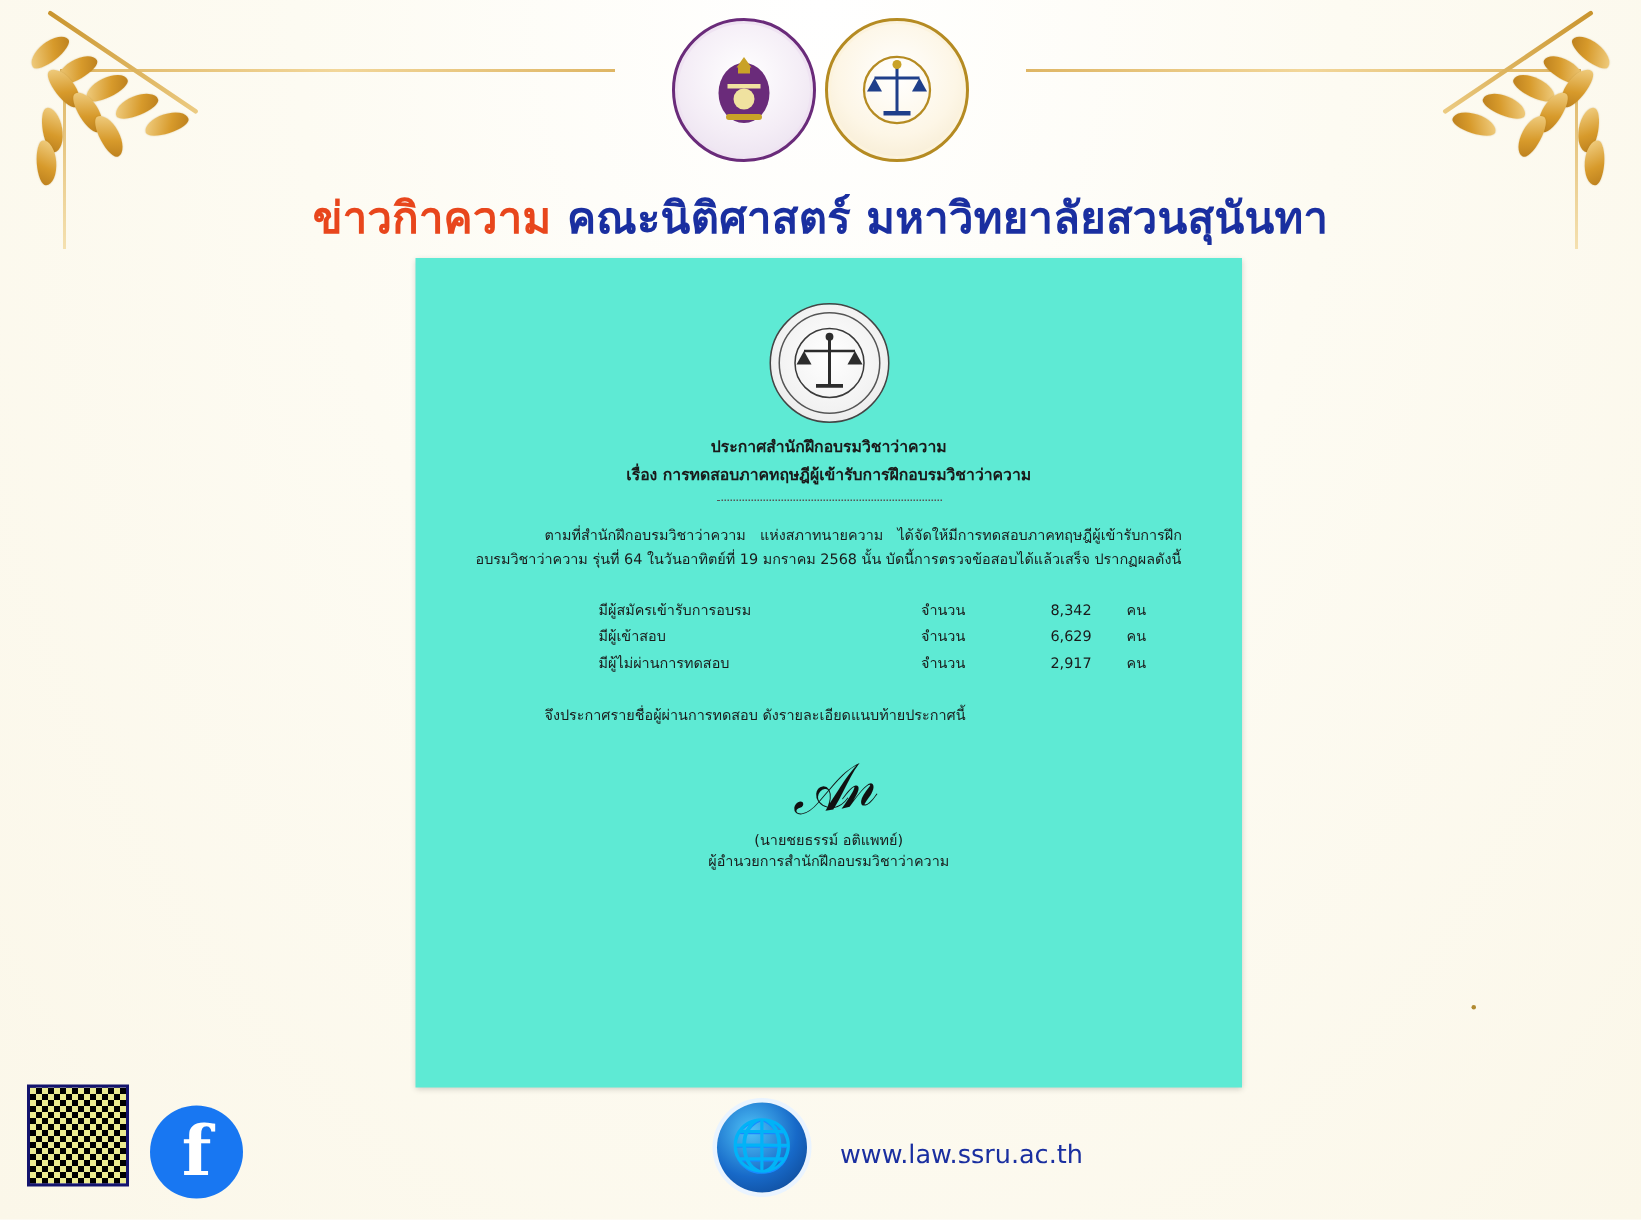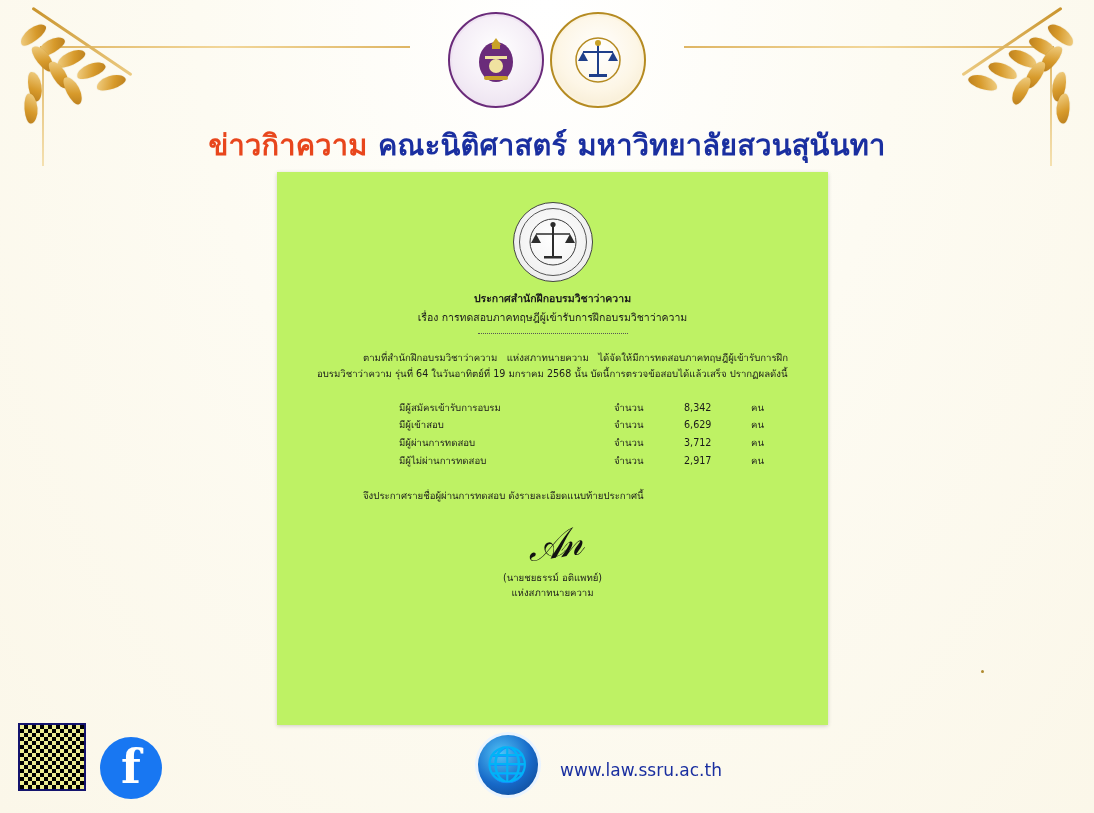--- a/index.html
+++ b/index.html
@@ -109,7 +109,7 @@
     top: 172px;
     width: 551px;
     height: 553px;
-    background: #bef264;
+    background: #5eead4;
     box-shadow: 0 1px 4px rgba(0,0,0,.18);
     color: #1a1a1a;
     font-size: 9.5px;

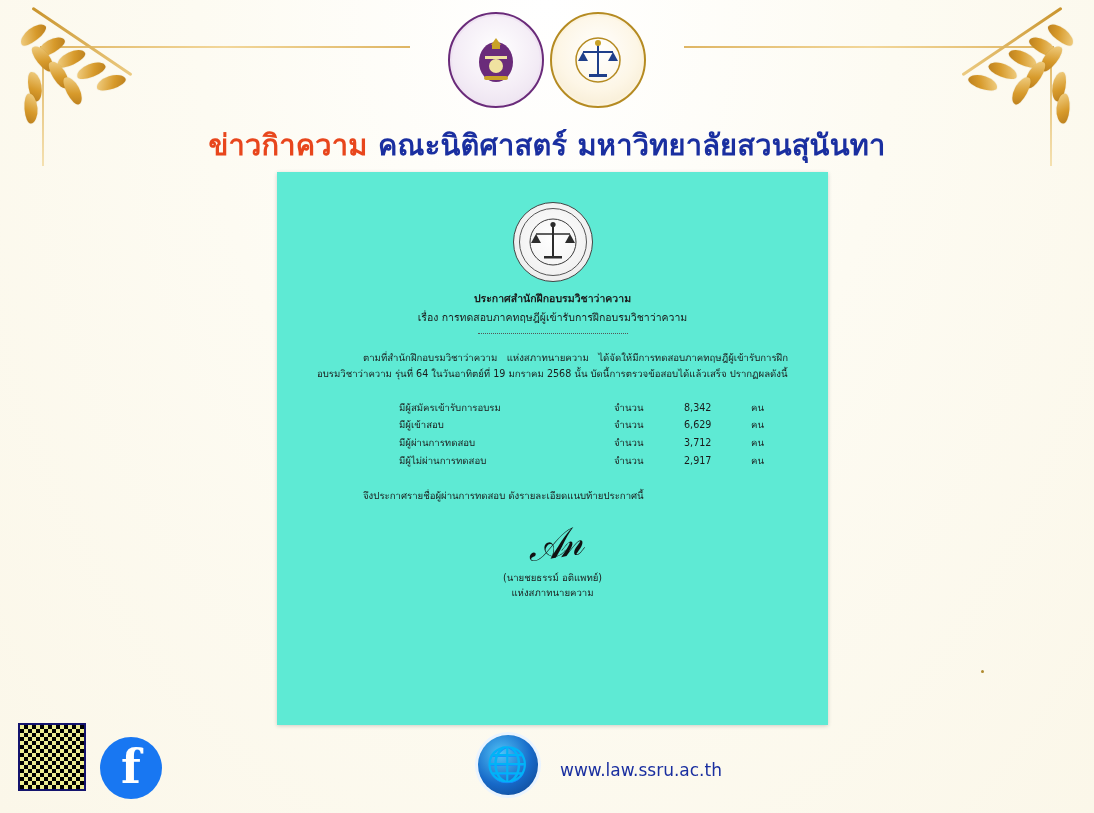--- a/index.html
+++ b/index.html
@@ -140,7 +140,7 @@
   }
   .doc-subject {
     text-align: center;
-    font-weight: normal;
+    font-weight: bold;
     font-size: 10.5px;
     margin-top: 3px;
   }

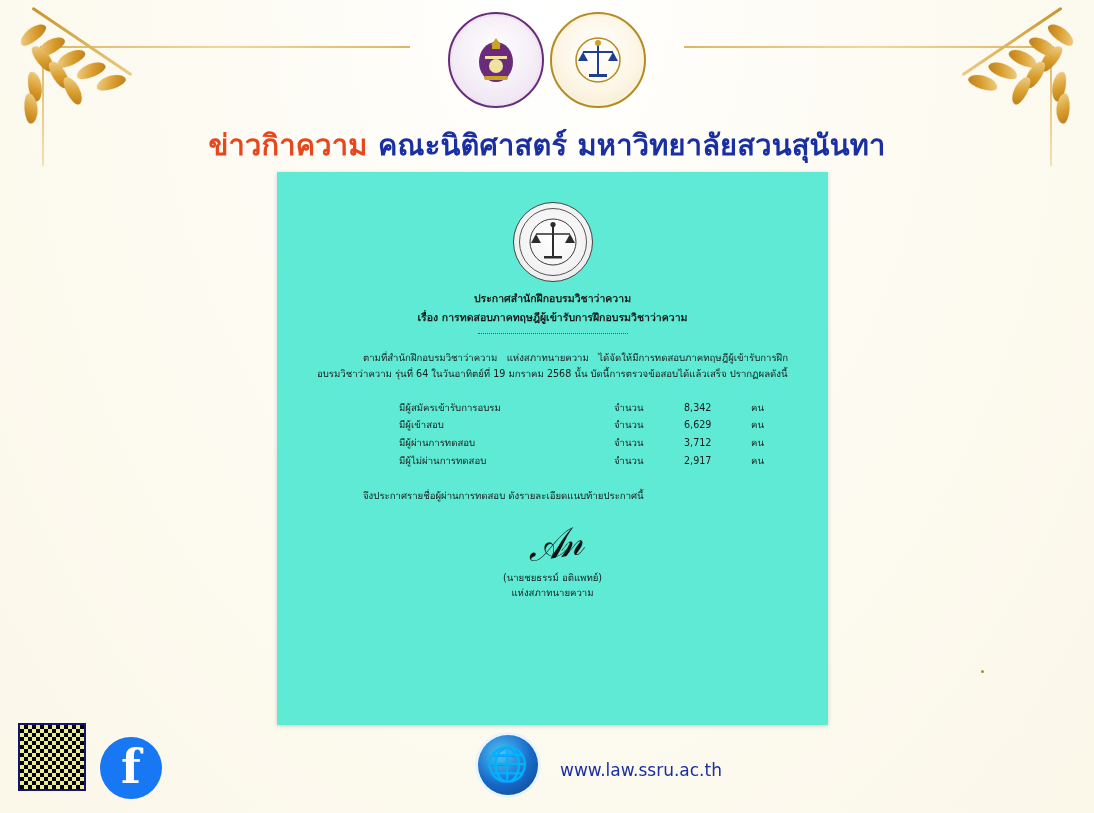--- a/index.html
+++ b/index.html
@@ -172,7 +172,7 @@
   .doc-table td { padding: 1.5px 0; }
   .td-label  { width: 215px; padding-left: 122px !important; }
   .td-word   { width: 70px; }
-  .td-num    { width: 60px; text-align: left; }
+  .td-num    { width: 60px; text-align: center; }
   .td-unit   { padding-left: 7px !important; }
 
   .doc-note {

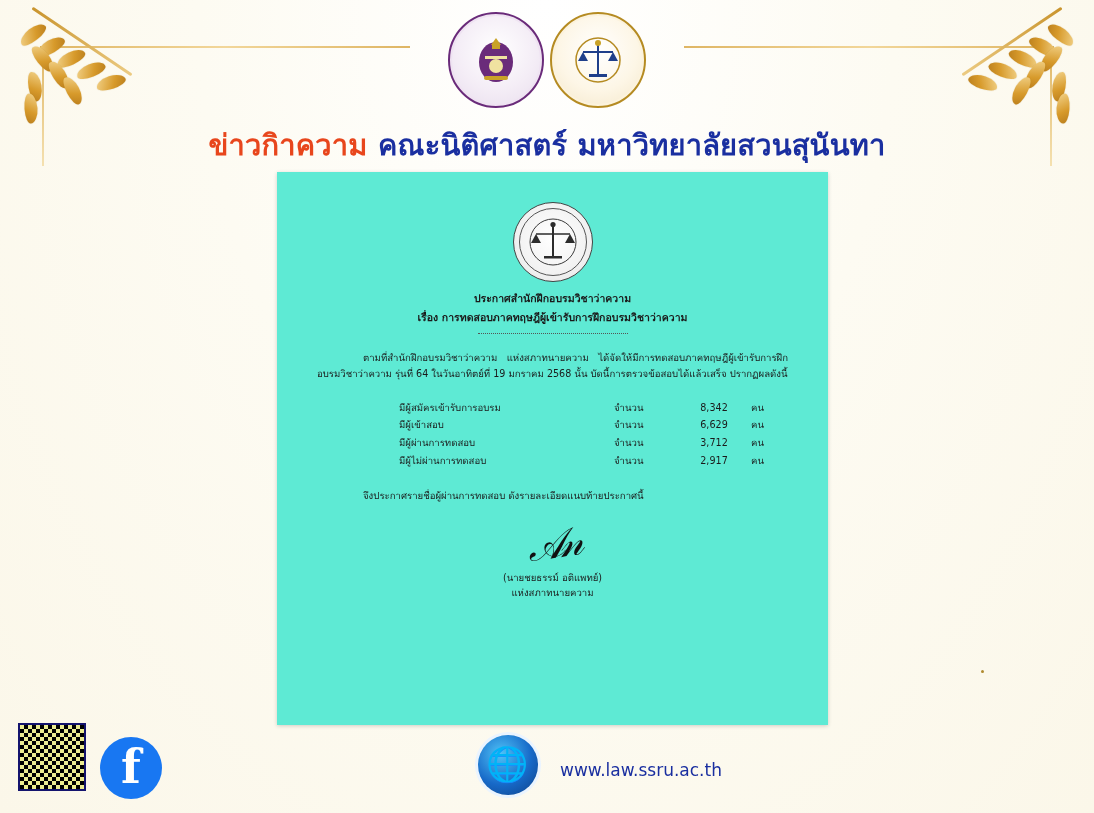--- a/index.html
+++ b/index.html
@@ -364,12 +364,6 @@
           <td class="td-unit">คน</td>
         </tr>
         <tr>
-          <td class="td-label">มีผู้ผ่านการทดสอบ</td>
-          <td class="td-word">จำนวน</td>
-          <td class="td-num">3,712</td>
-          <td class="td-unit">คน</td>
-        </tr>
-        <tr>
           <td class="td-label">มีผู้ไม่ผ่านการทดสอบ</td>
           <td class="td-word">จำนวน</td>
           <td class="td-num">2,917</td>

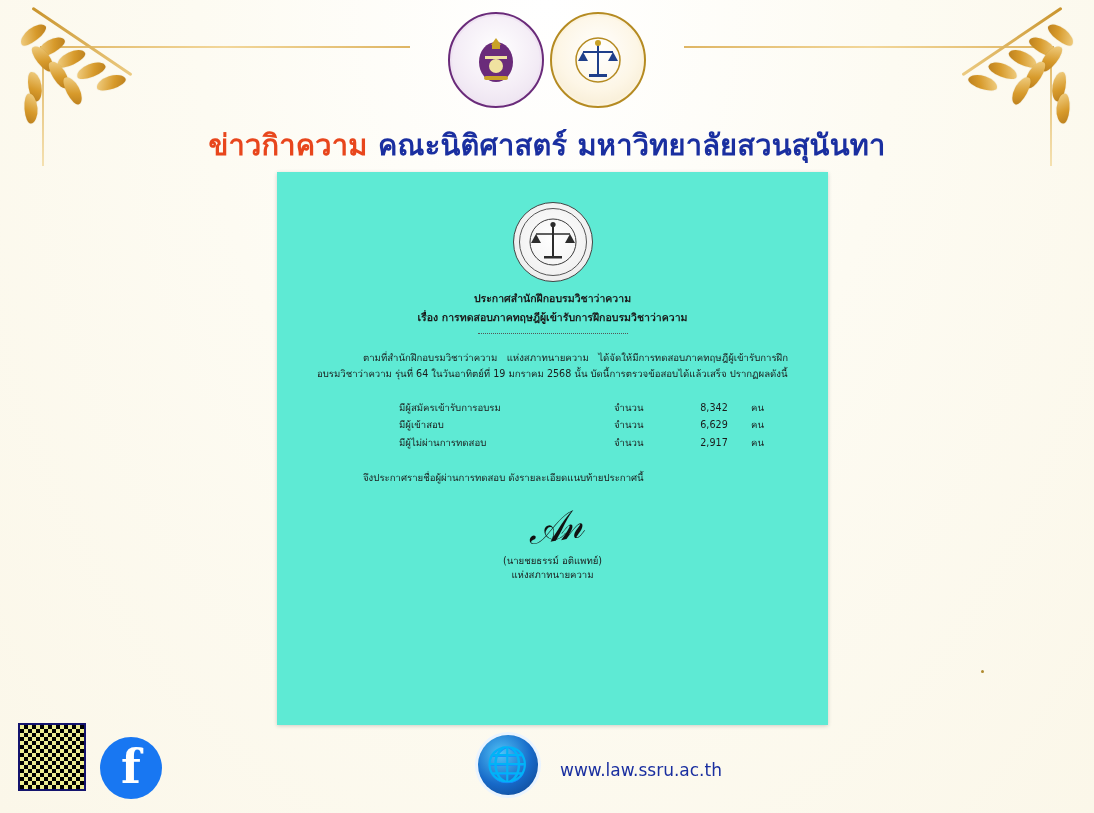--- a/index.html
+++ b/index.html
@@ -378,6 +378,7 @@
       <span class="sig-mark">𝒜𝓃</span>
     </div>
     <div class="sig-name">(นายชยธรรม์  อติแพทย์)</div>
+    <div class="sig-pos">ผู้อำนวยการสำนักฝึกอบรมวิชาว่าความ</div>
     <div class="sig-org">แห่งสภาทนายความ</div>
   </div>
 

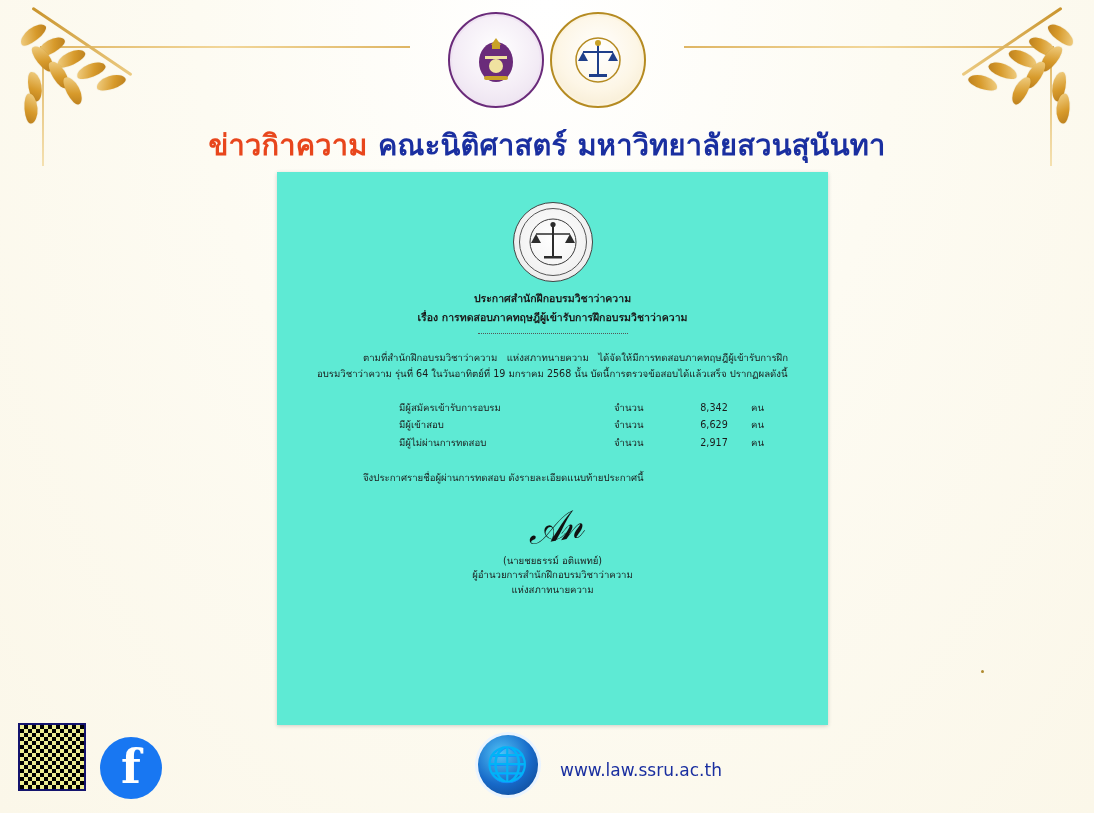--- a/index.html
+++ b/index.html
@@ -379,7 +379,6 @@
     </div>
     <div class="sig-name">(นายชยธรรม์  อติแพทย์)</div>
     <div class="sig-pos">ผู้อำนวยการสำนักฝึกอบรมวิชาว่าความ</div>
-    <div class="sig-org">แห่งสภาทนายความ</div>
   </div>
 
   <div class="dot-right"></div>

